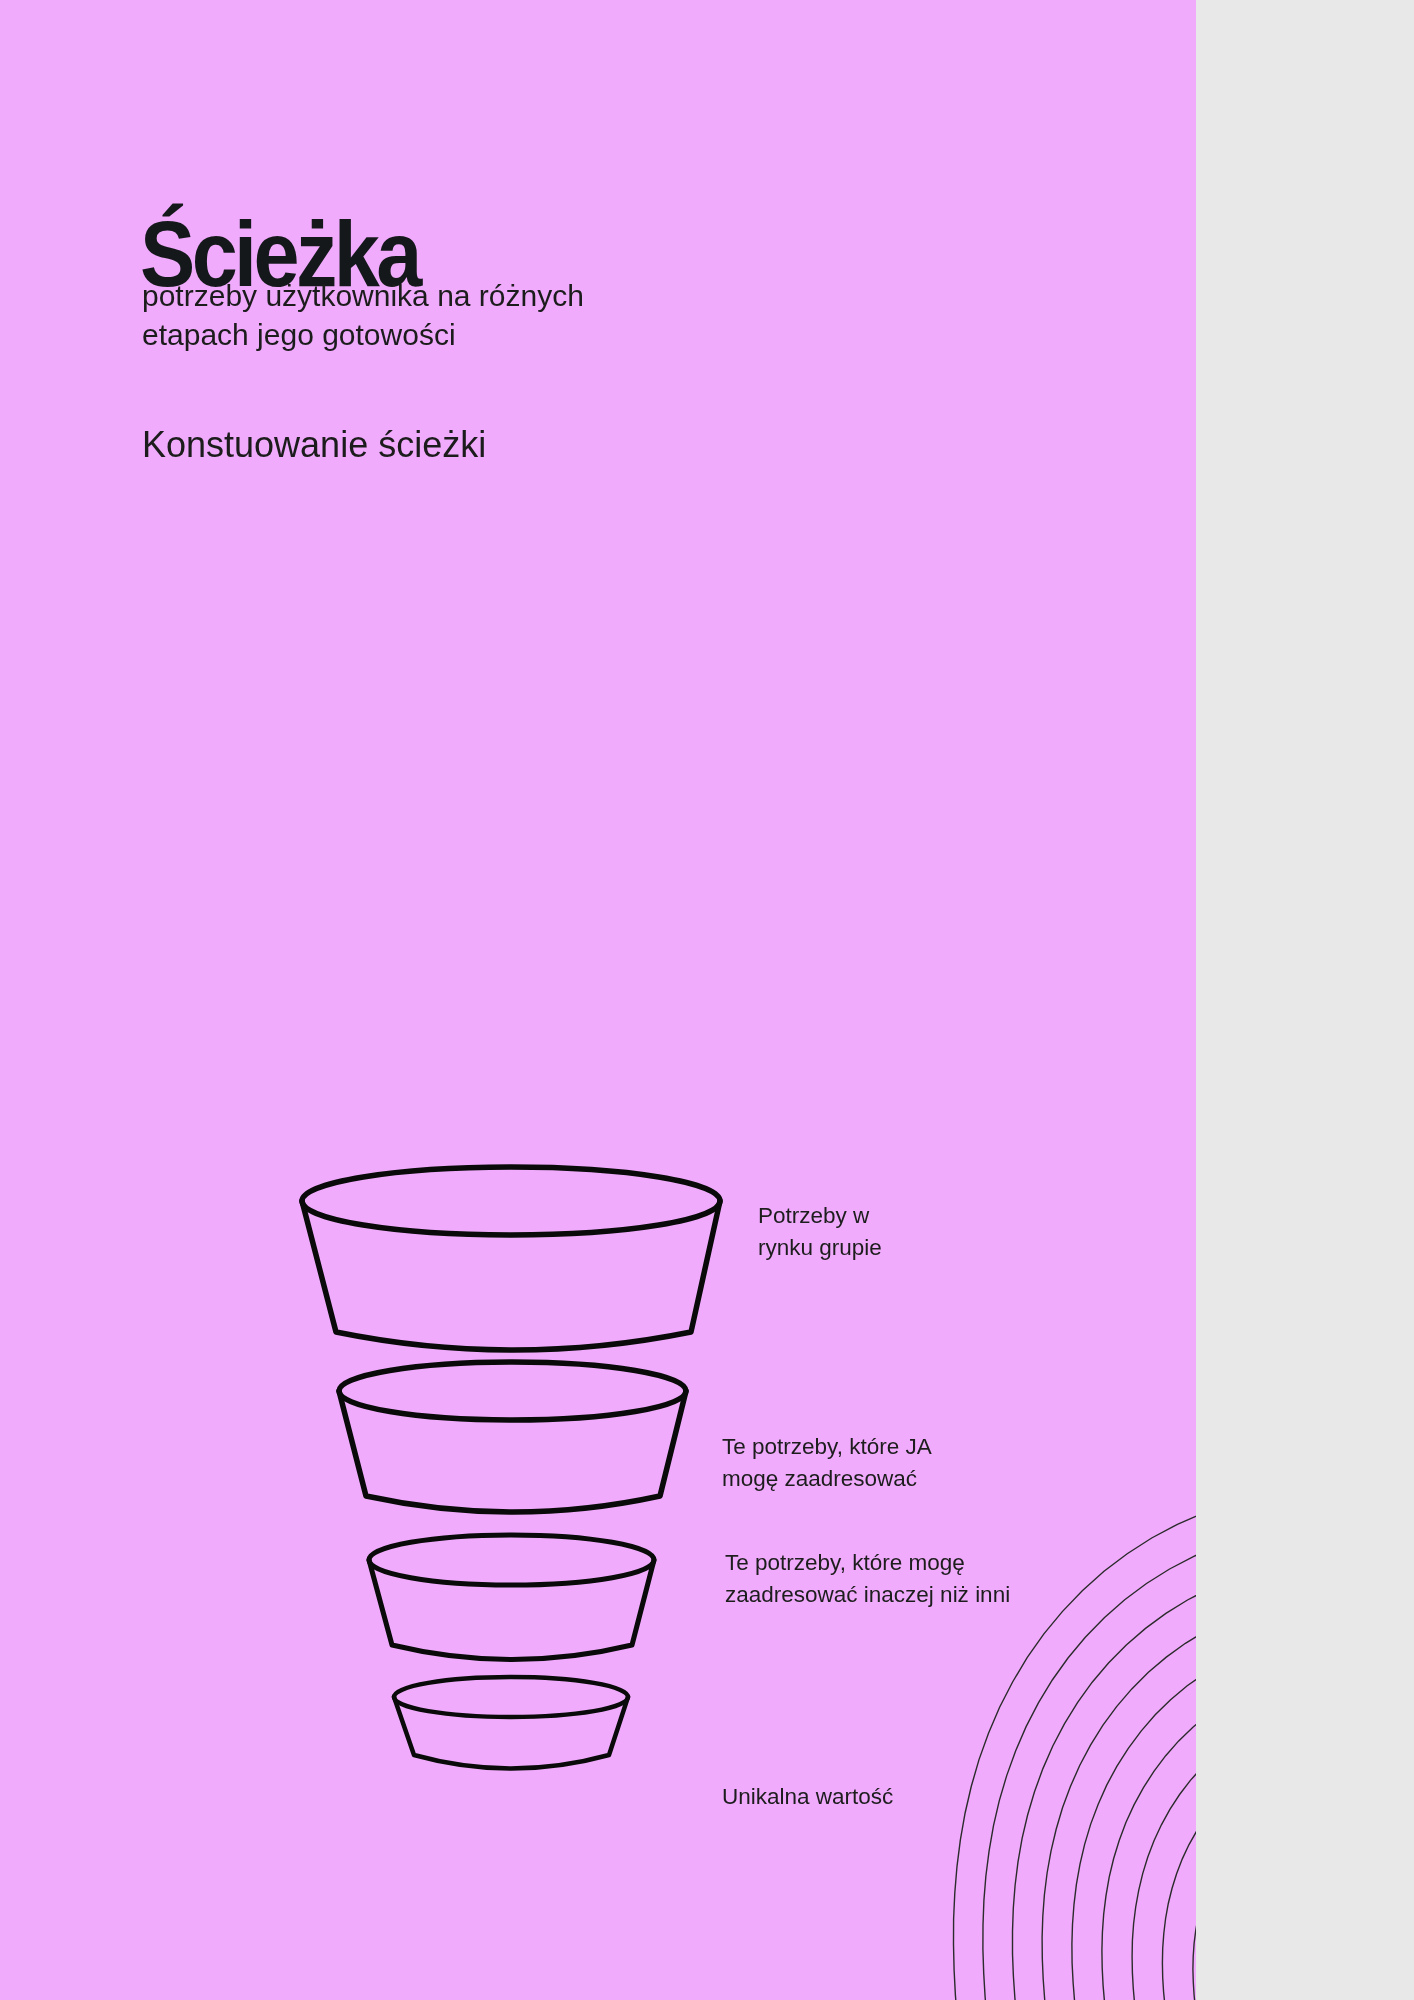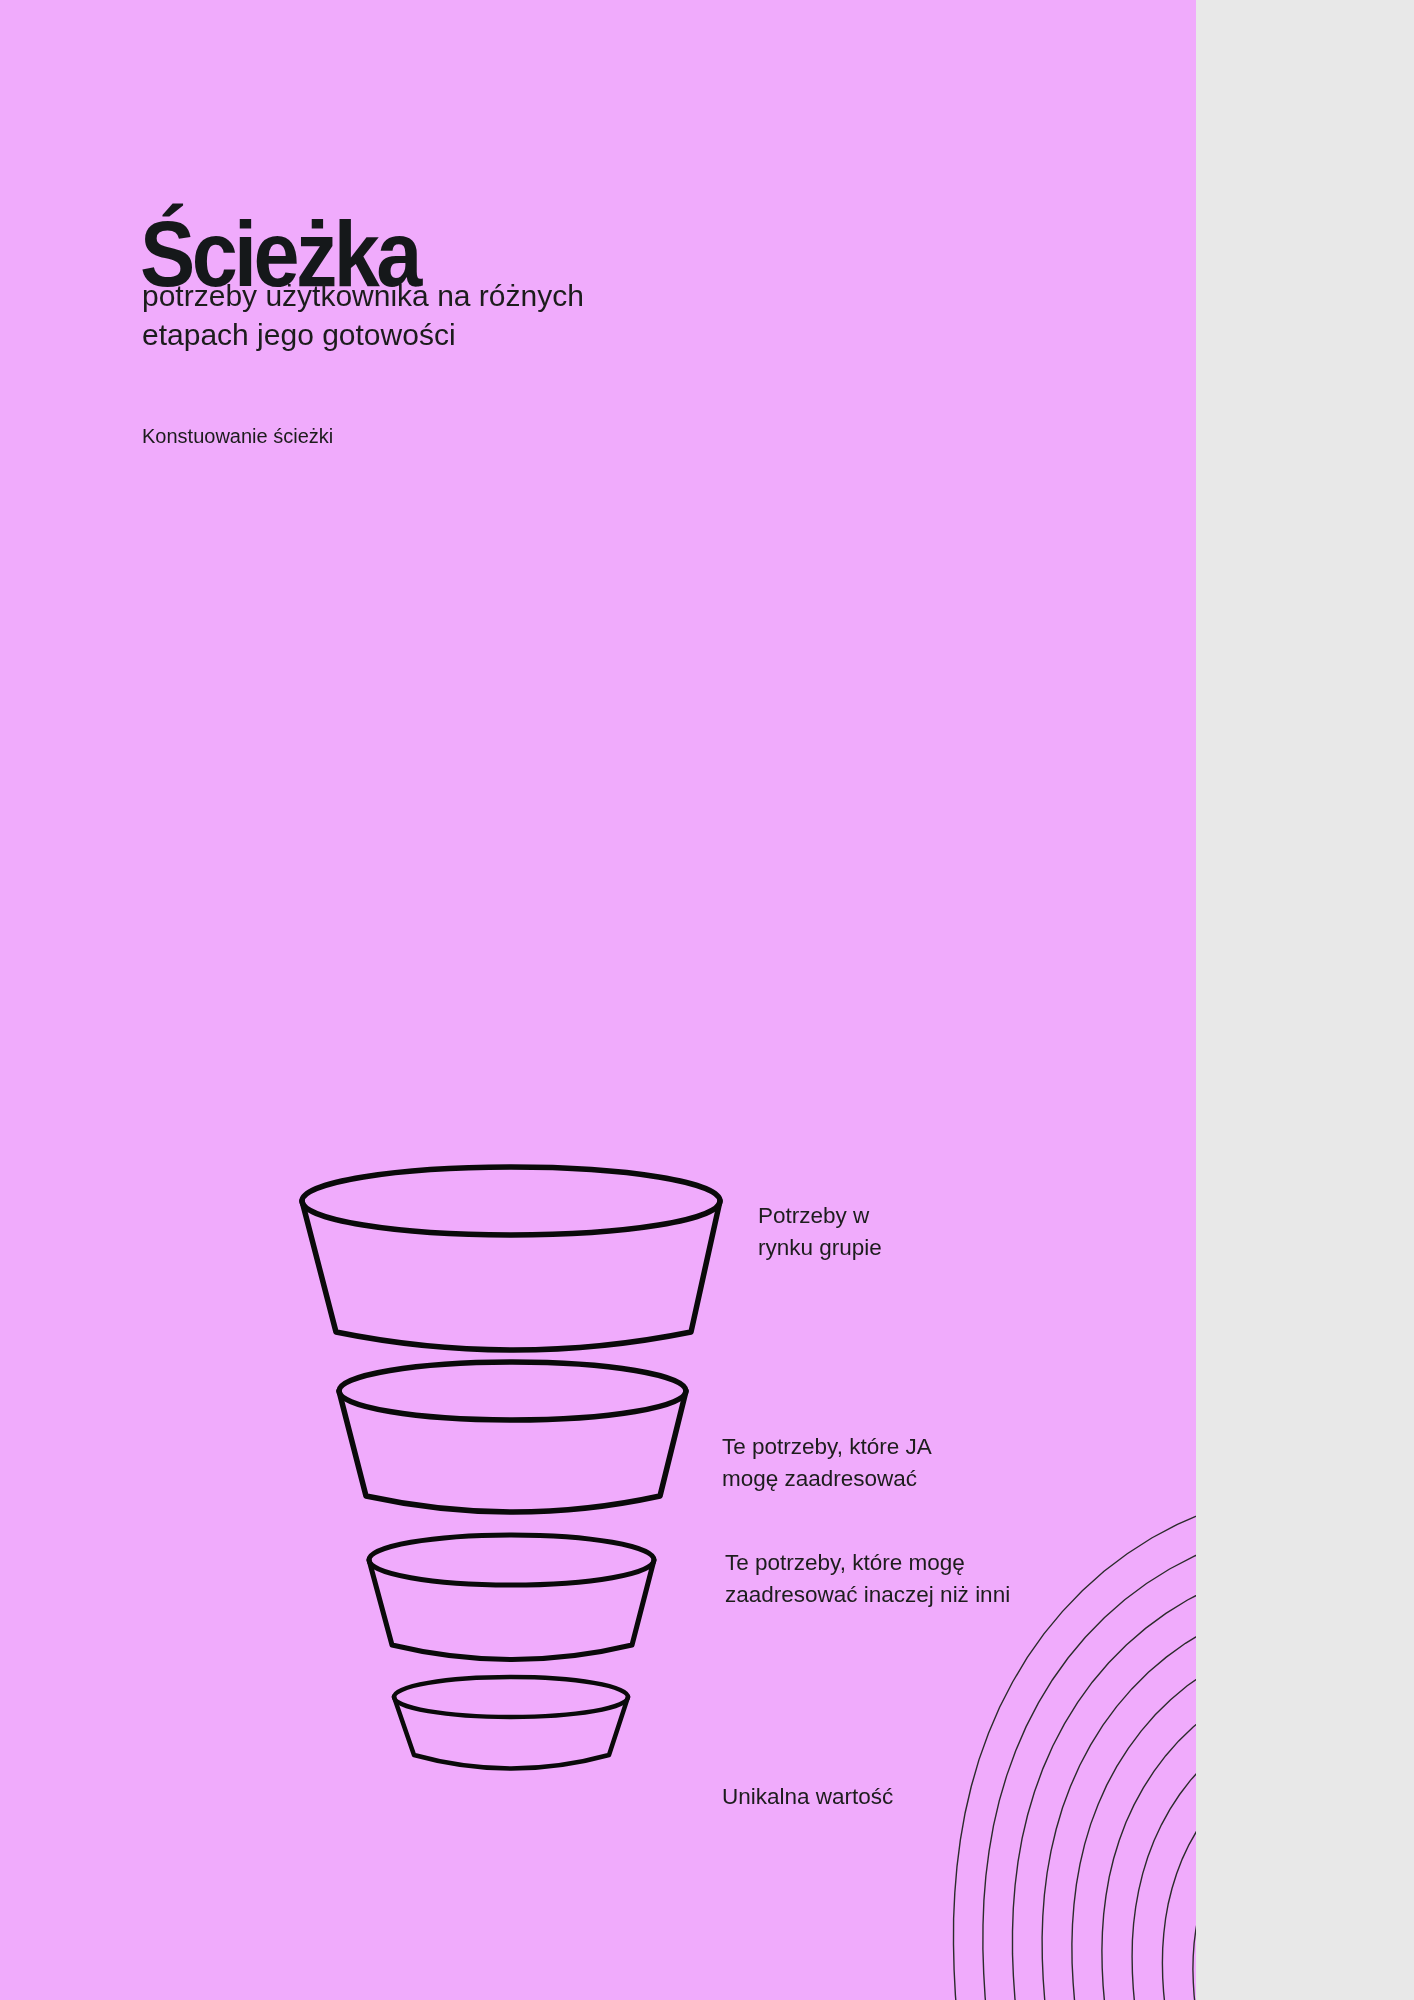--- a/index.html
+++ b/index.html
@@ -41,8 +41,8 @@
   }
   .section-heading {
     left: 142px;
-    top: 419px;
-    font-size: 20px;
+    top: 428px;
+    font-size: 36px;
     line-height: 34px;
     color: #1c1c1c;
   }

